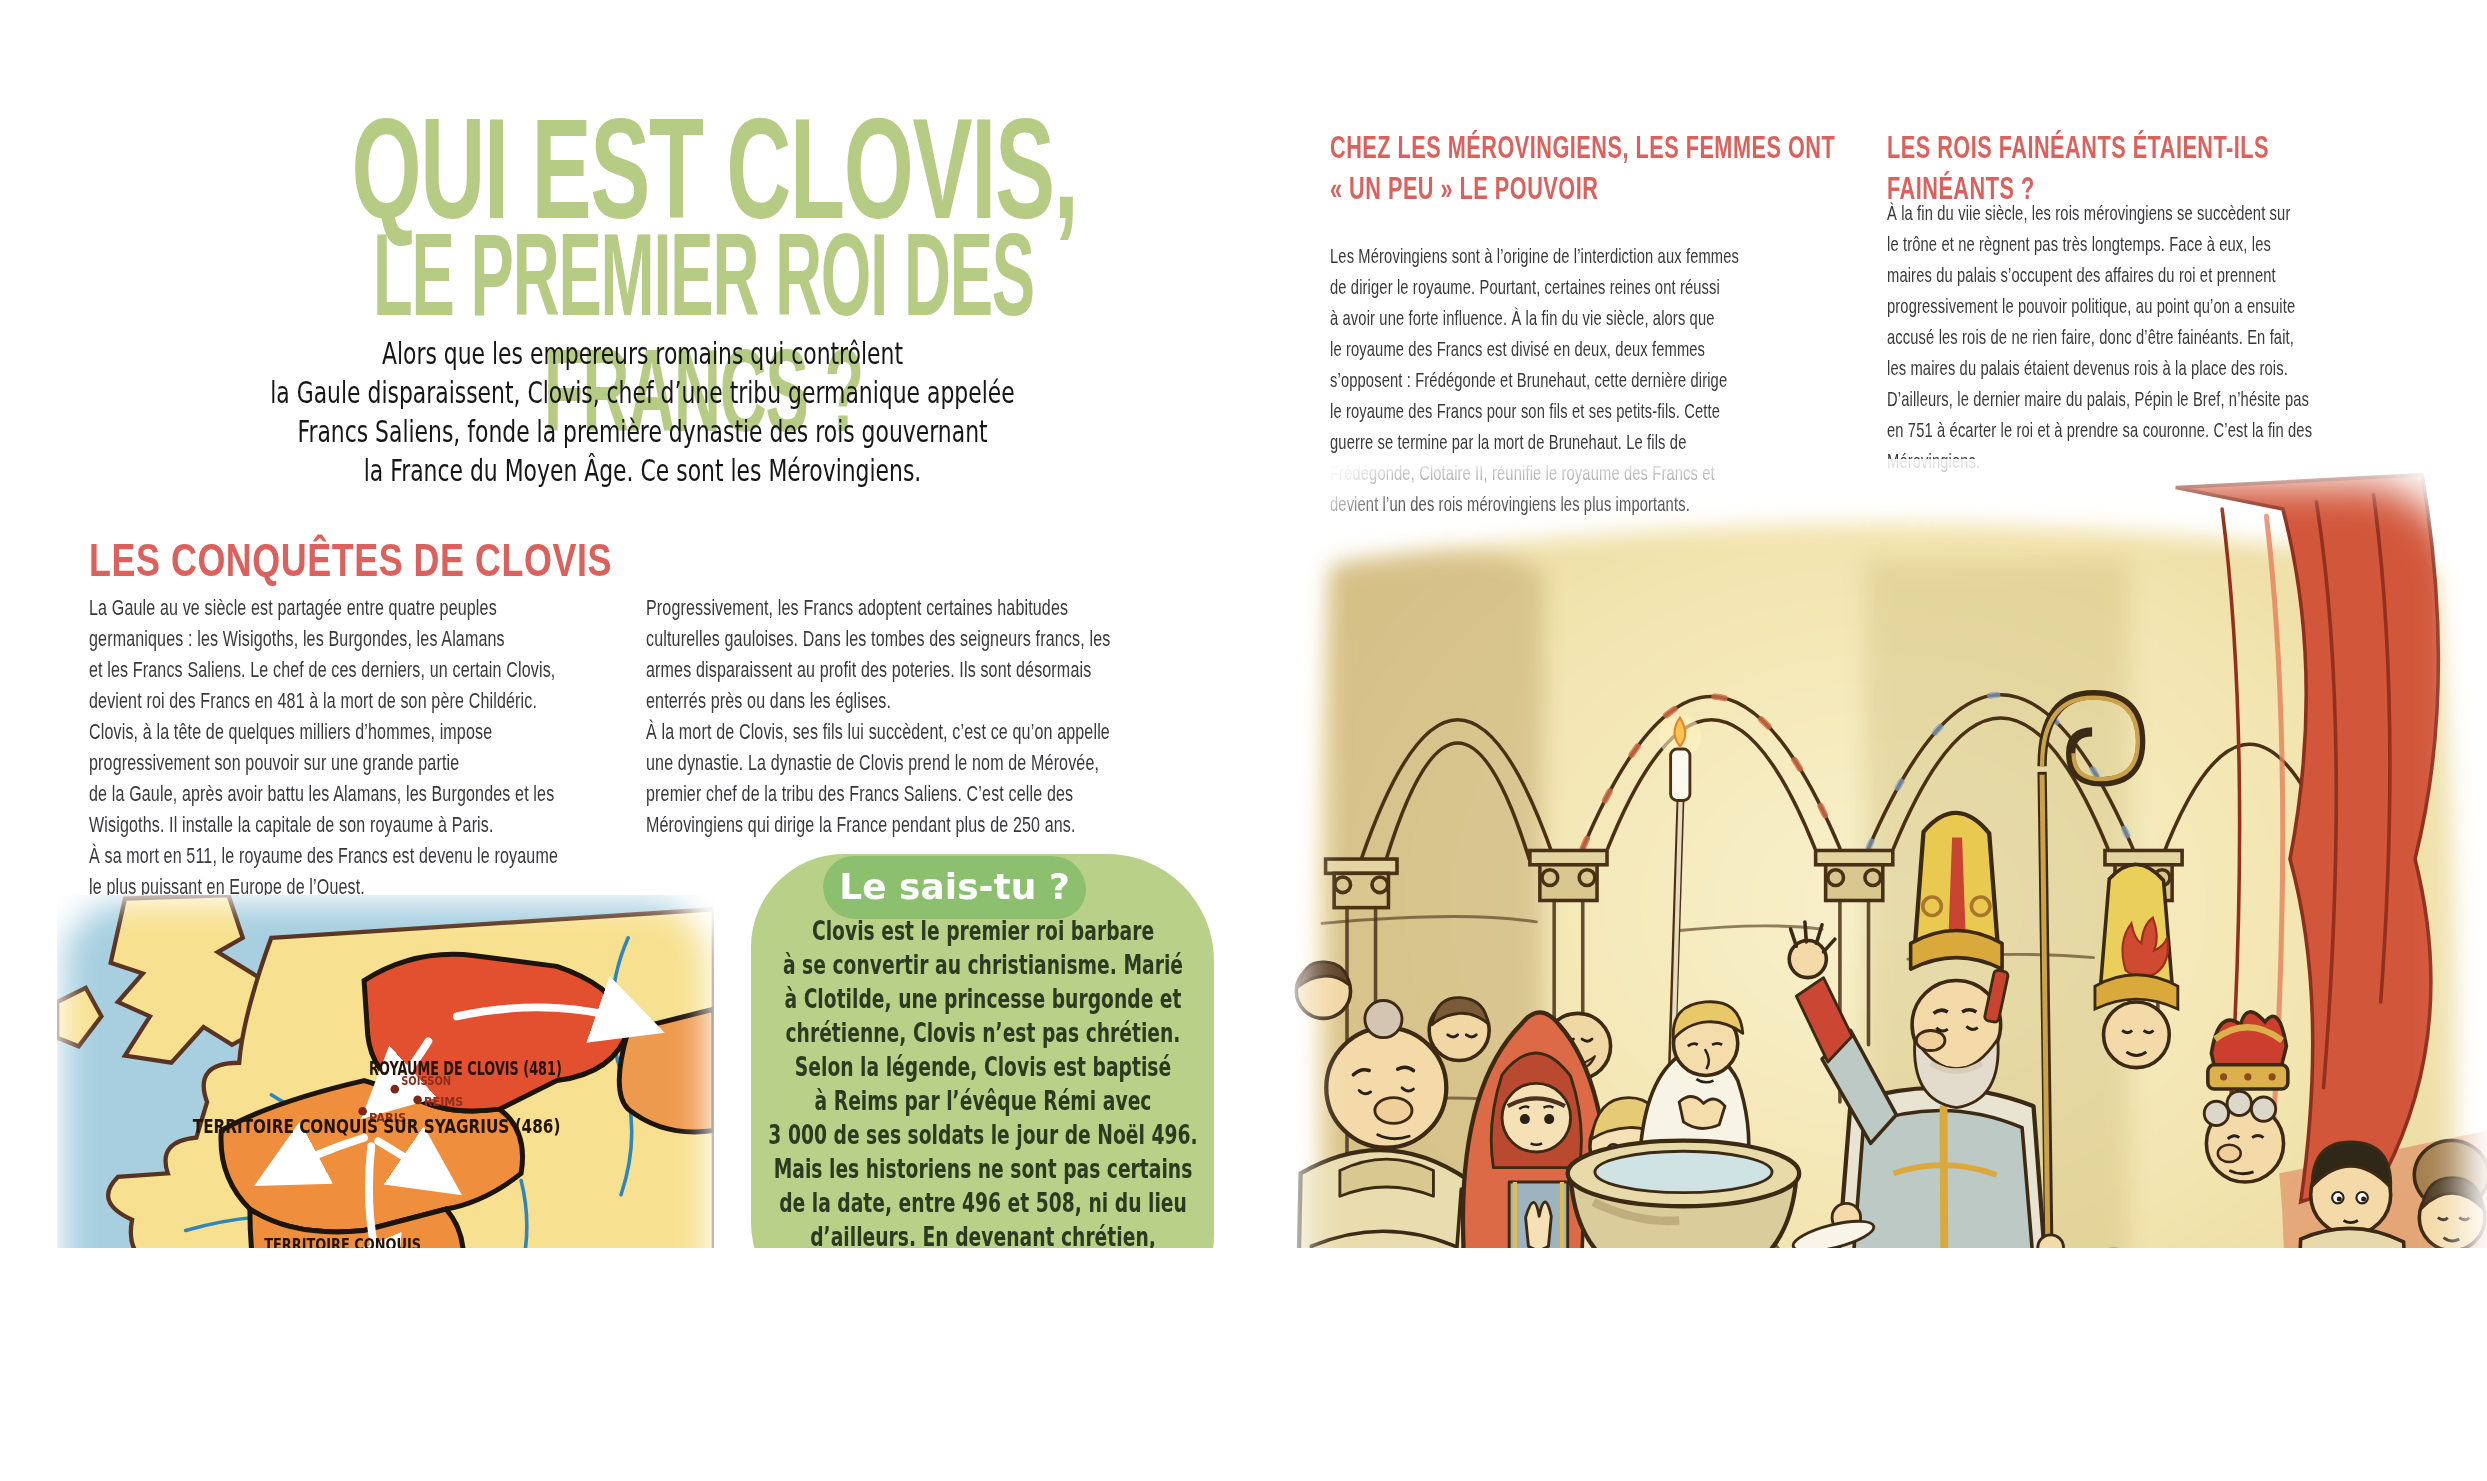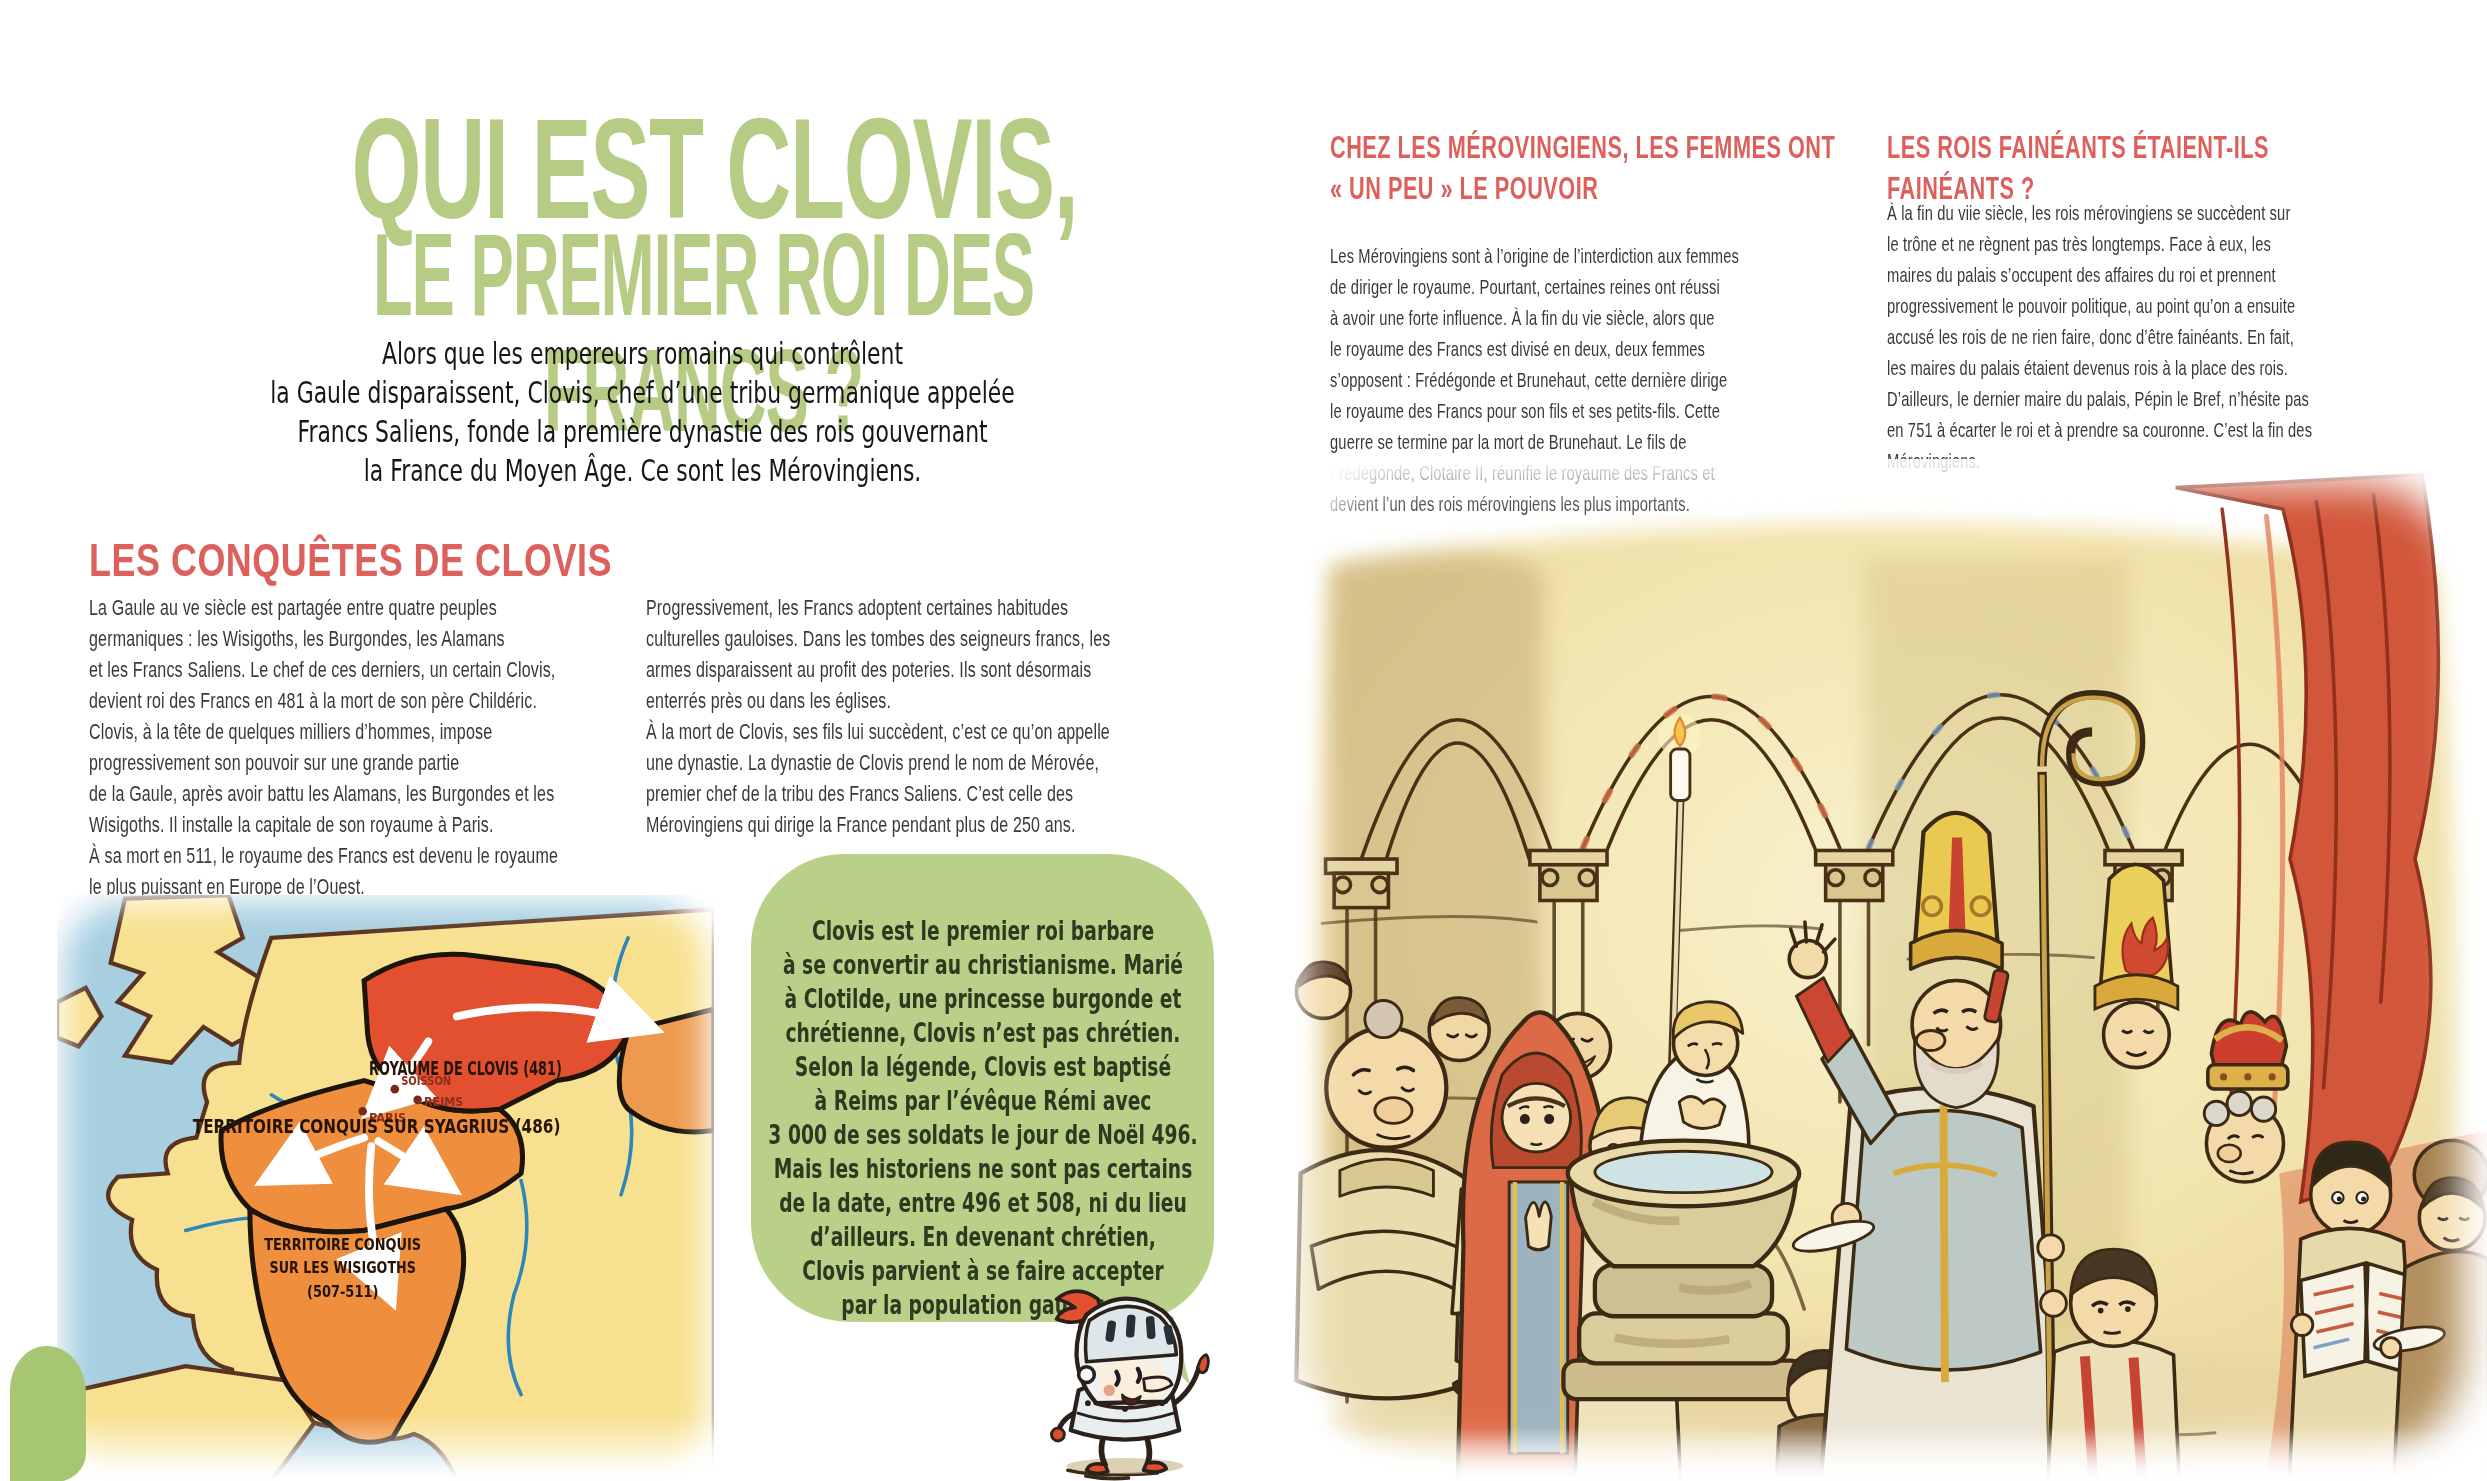--- a/index.html
+++ b/index.html
@@ -3,7 +3,7 @@
 <meta charset="utf-8">
 <style>
   html,body{margin:0;padding:0;background:#fff;}
-  .page{position:relative;width:2487px;height:1481px;background:#ffffff;overflow:hidden;
+  .page{position:relative;width:2487px;height:1248px;background:#ffffff;overflow:hidden;
         font-family:"Liberation Sans",sans-serif;}
   .abs{position:absolute;}
   

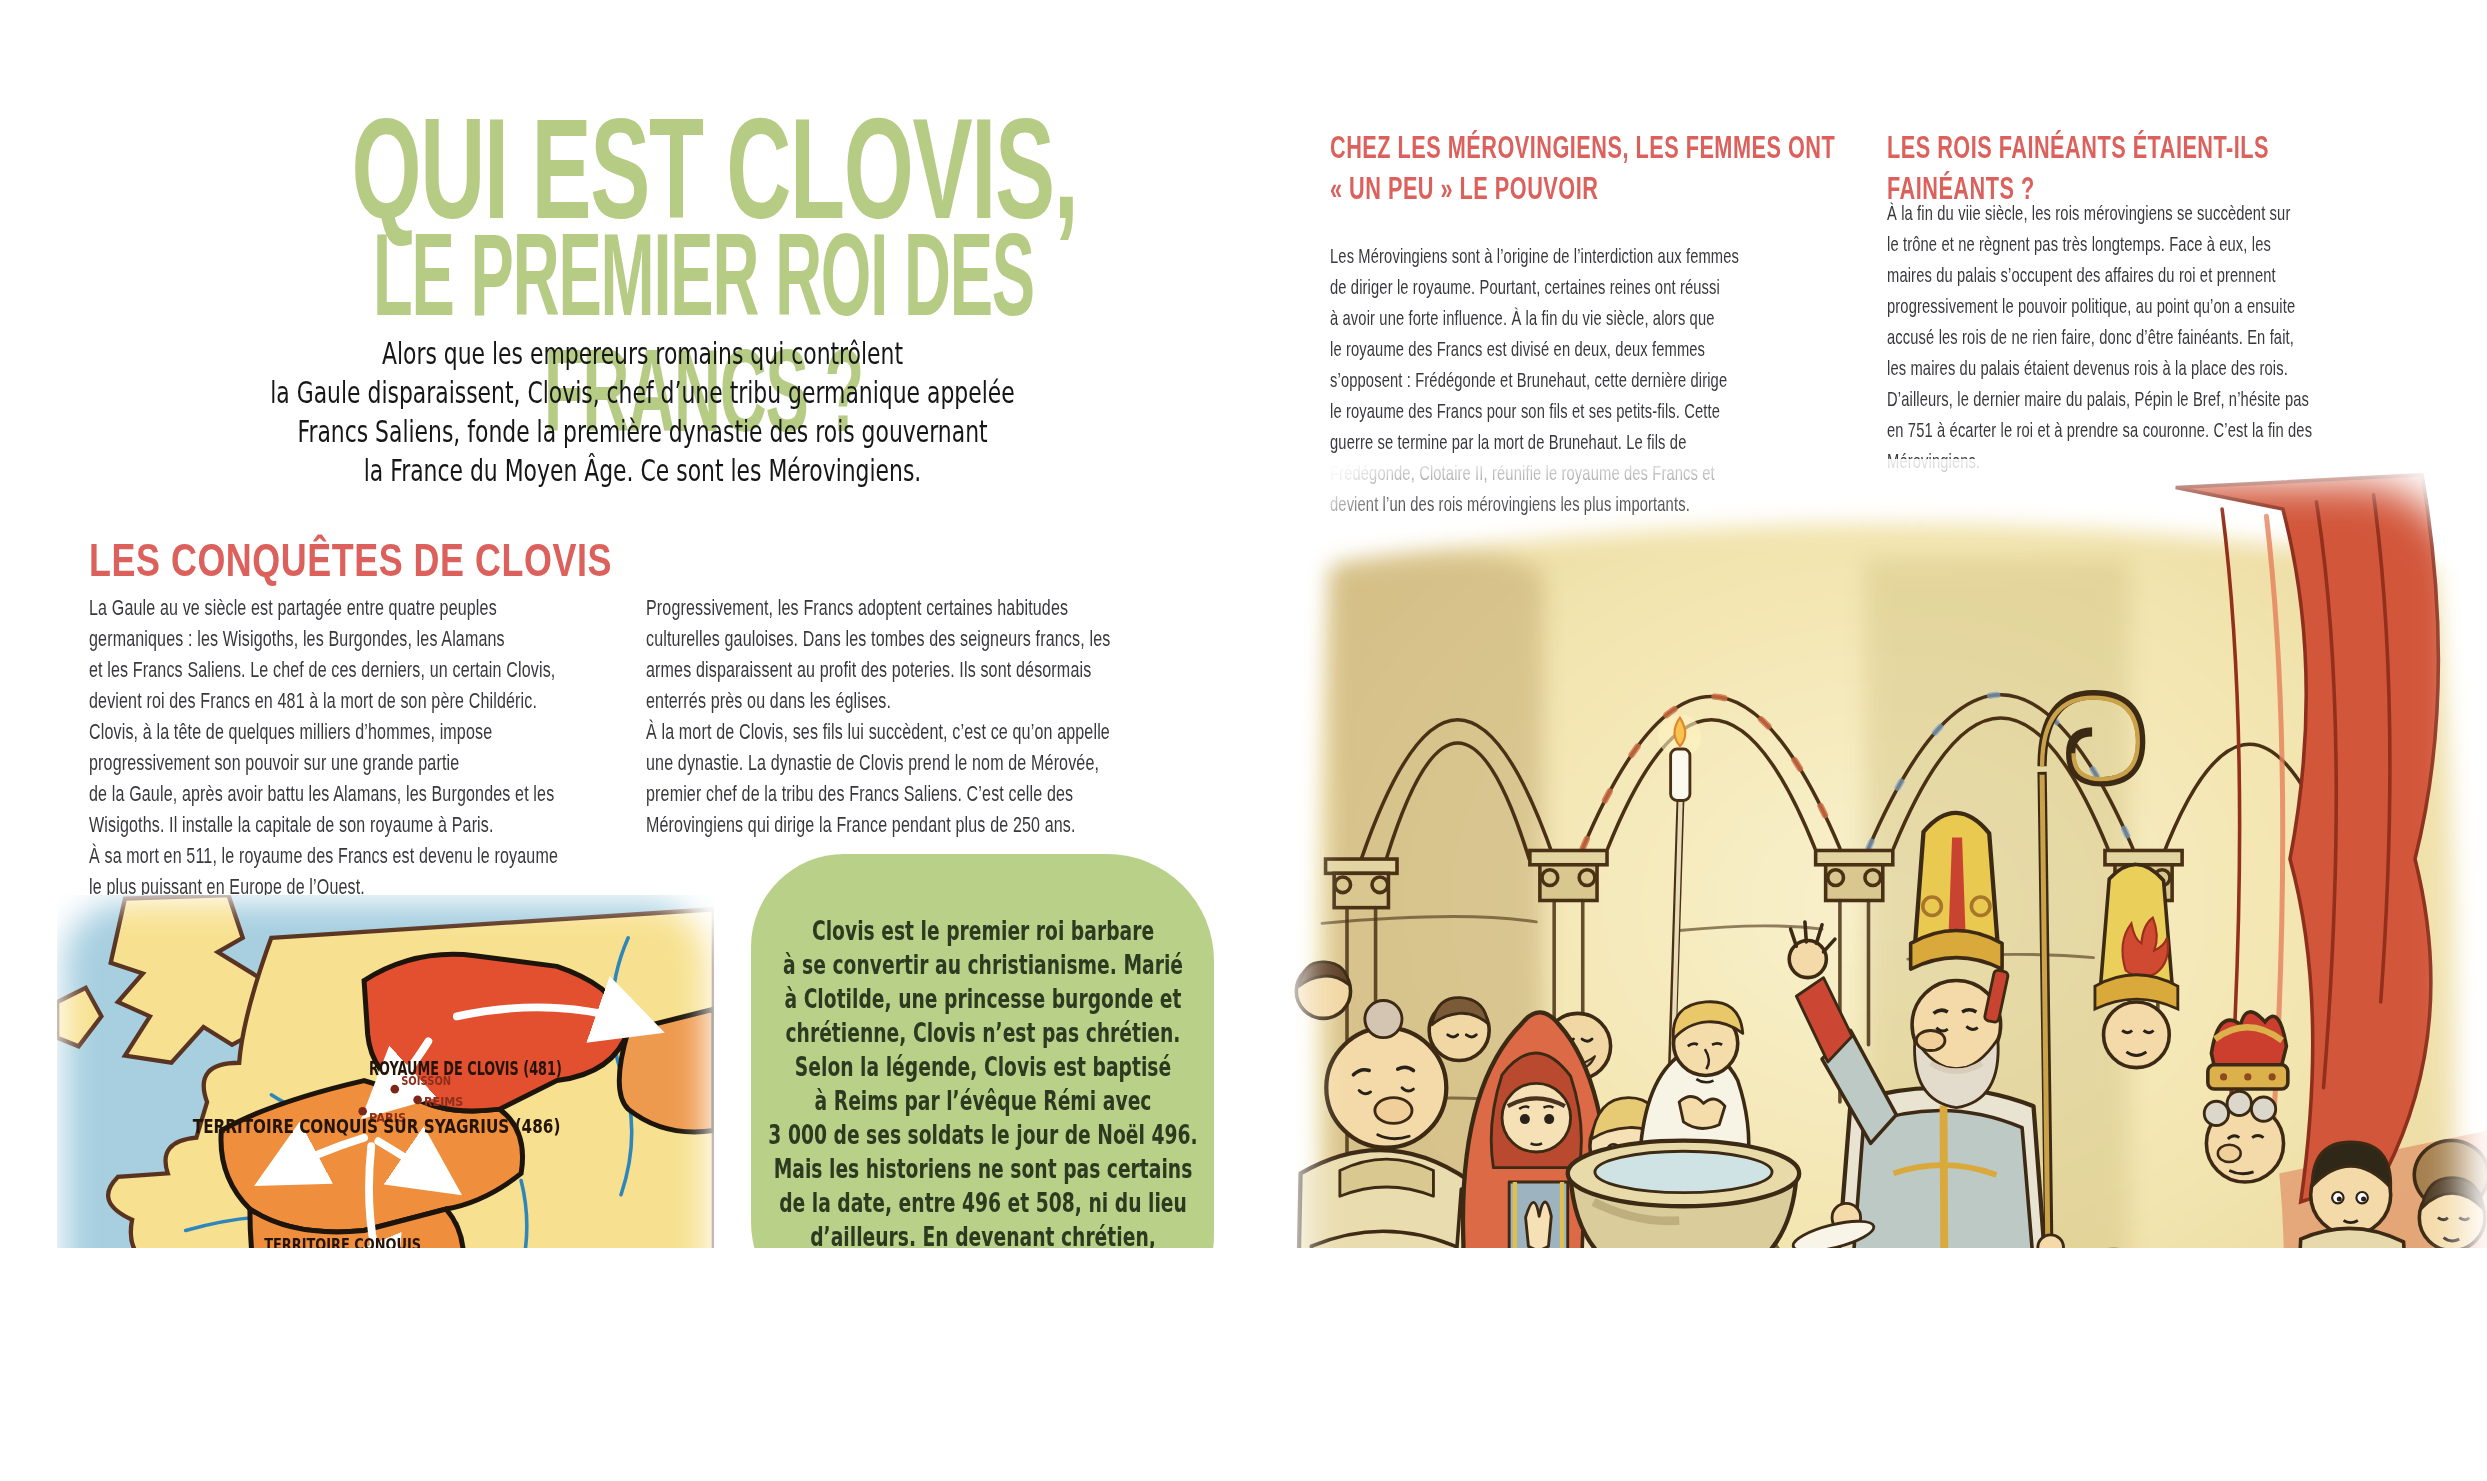--- a/index.html
+++ b/index.html
@@ -145,6 +145,7 @@
 Clovis parvient à se faire accepter
 par la population gauloise.</div>
   </div>
+  <div class="abs badge">Le sais-tu ?</div>
 
   <svg class="abs" style="left:1018px;top:1283px;" width="214" height="199" viewBox="0 0 300 278">
     <g stroke-linecap="round" stroke-linejoin="round">

